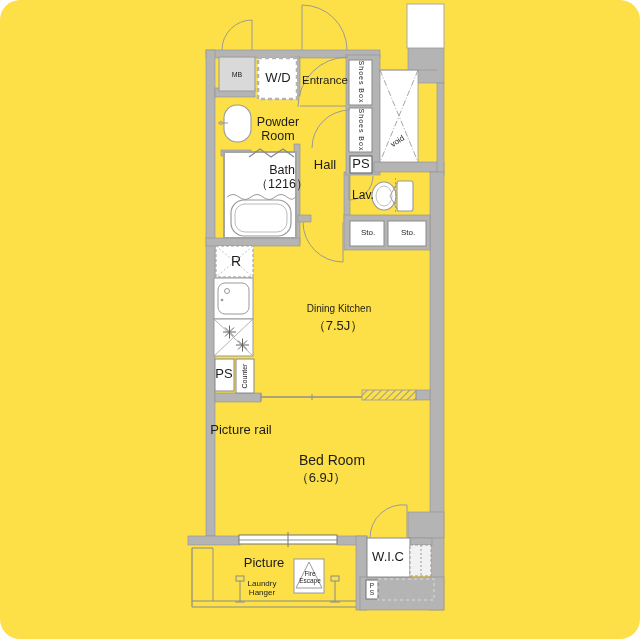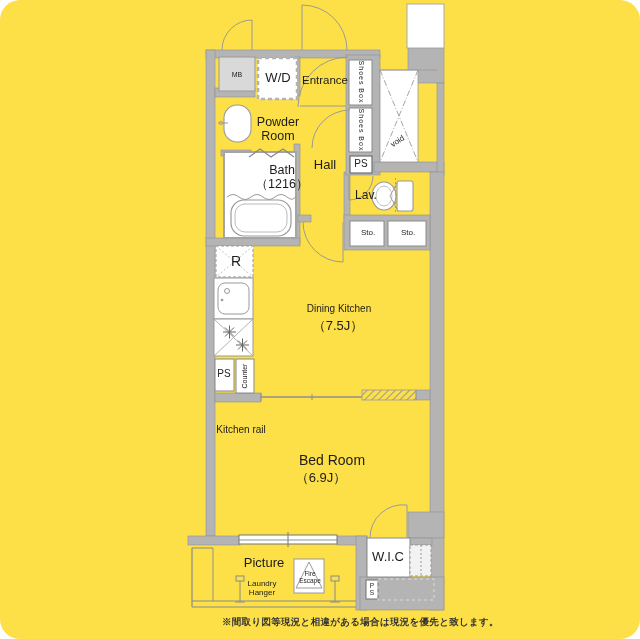--- a/index.html
+++ b/index.html
@@ -18,7 +18,7 @@
   .rot-void { transform:translate(-50%,-50%) rotate(-33deg); }
   .f7  { font-size:7px; }
   .f65 { font-size:6.5px; }
-  .f75 { font-size:10px; }
+  .f75 { font-size:13px; }
   .f8  { font-size:8px; }
   .f11 { font-size:11.5px; }
   .f12 { font-size:12px;padding-left:6px; }

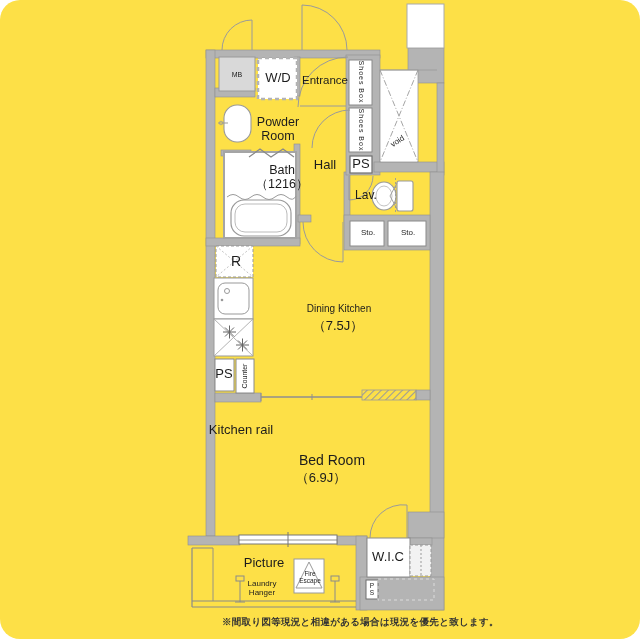--- a/index.html
+++ b/index.html
@@ -21,7 +21,7 @@
   .f75 { font-size:13px; }
   .f8  { font-size:8px; }
   .f11 { font-size:11.5px; }
-  .f12 { font-size:12px;padding-left:6px; }
+  .f12 { font-size:12px; }
   .f125{ font-size:12.5px; }
   .f13 { font-size:13px; }
   .f135{ font-size:10px; }

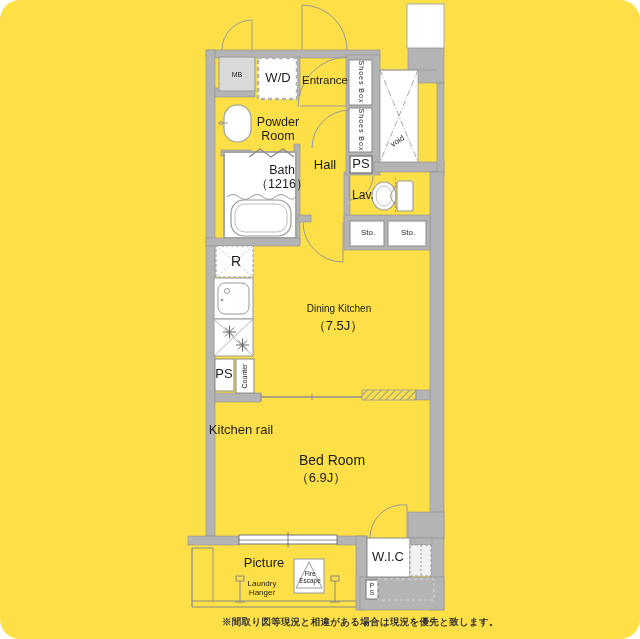--- a/index.html
+++ b/index.html
@@ -221,7 +221,7 @@
 
   <div class="lbl f75" style="left:224px; top:374px;">PS</div>
   <div class="lbl f7 rot-90" style="left:245px; top:376px;">Counter</div>
-  <div class="lbl f75" style="left:241px; top:430px;">Kitchen rail</div>
+  <div class="lbl f75" style="left:241px; top:430px;">Picture rail</div>
 
   <div class="lbl f14" style="left:324px; top:461px;margin-left:8px;">Bed Room</div>
   <div class="lbl f13" style="left:321px; top:478px;">（6.9J）</div>

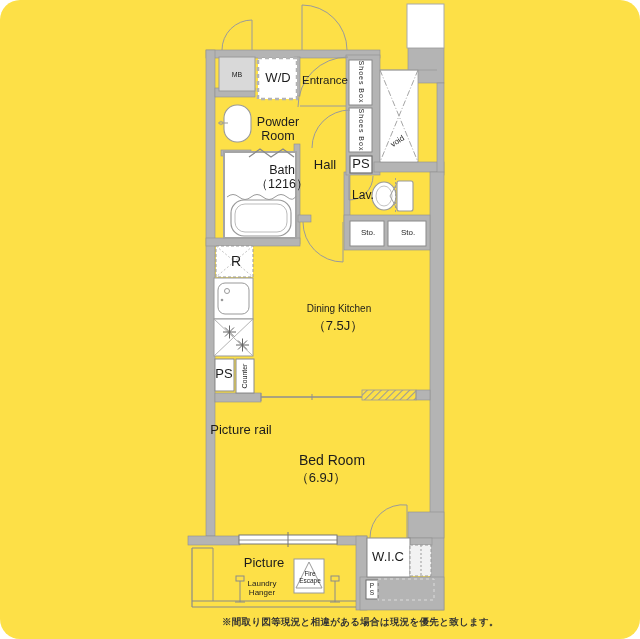--- a/index.html
+++ b/index.html
@@ -242,7 +242,6 @@
     <div>Escape</div>
   </div>
 
-  <div class="note">※間取り図等現況と相違がある場合は現況を優先と致します。</div>
 </div>
 
 </body></html>

